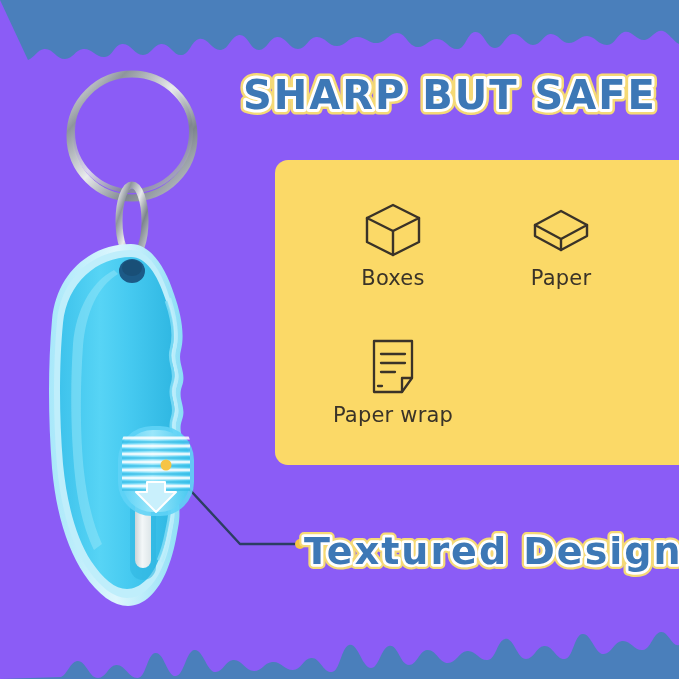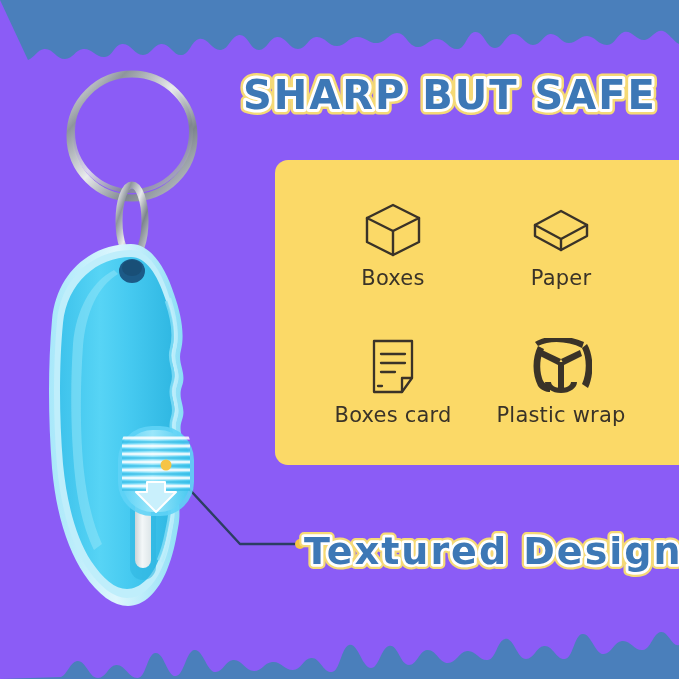--- a/index.html
+++ b/index.html
@@ -135,7 +135,7 @@
             <path d="M13 48 H17"></path>
           </g>
         </svg>
-        <div class="lbl">Boxes card</div>
+        <div class="lbl">Paper wrap</div>
       </div>
 
       <div class="feature">

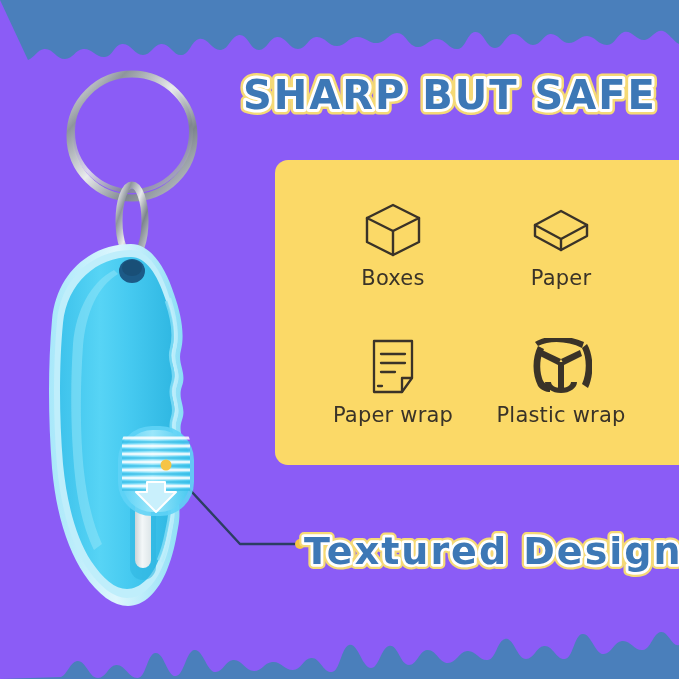--- a/index.html
+++ b/index.html
@@ -138,22 +138,6 @@
         <div class="lbl">Paper wrap</div>
       </div>
 
-      <div class="feature">
-        <svg class="ico" width="62" height="58" viewBox="0 0 62 58">
-          <g fill="#3a3328">
-            <path d="M8 8 C20 2 38 3 52 10 L54 4 C38 -3 18 -4 5 4 Z"></path>
-            <path d="M8 8 C2 20 2 36 8 48 C11 52 16 54 20 54 L20 47
-                     C16 47 13 44 12 40 C9 30 10 19 14 11 Z"></path>
-            <path d="M52 10 C57 20 57 35 52 46 L58 50 C64 37 64 18 57 6 Z"></path>
-            <path d="M31 21 L50 12 L52 18 L34 27 Z"></path>
-            <path d="M31 21 L12 12 L10 18 L28 27 Z"></path>
-            <rect x="28" y="24" width="6" height="30" rx="1"></rect>
-            <path d="M47 44 C47 50 40 55 31 55 C22 55 15 50 15 44 L21 44
-                     C21 47 25 50 31 50 C37 50 41 47 41 44 Z"></path>
-          </g>
-        </svg>
-        <div class="lbl">Plastic wrap</div>
-      </div>
 
     </div>
   </div>

